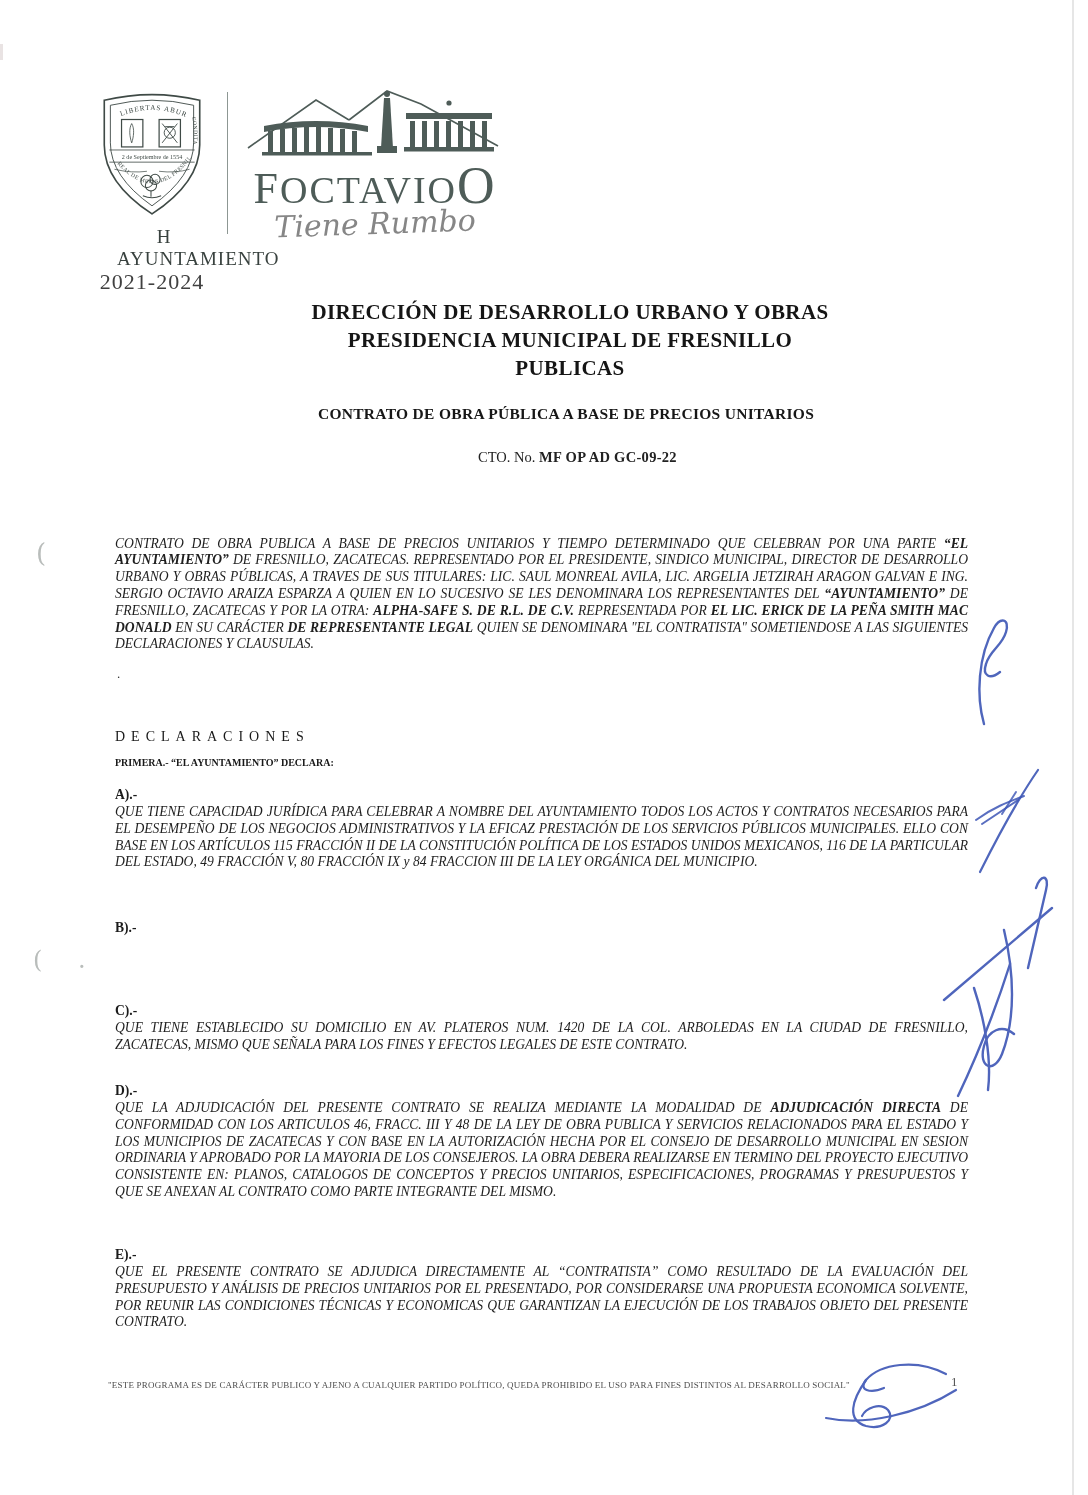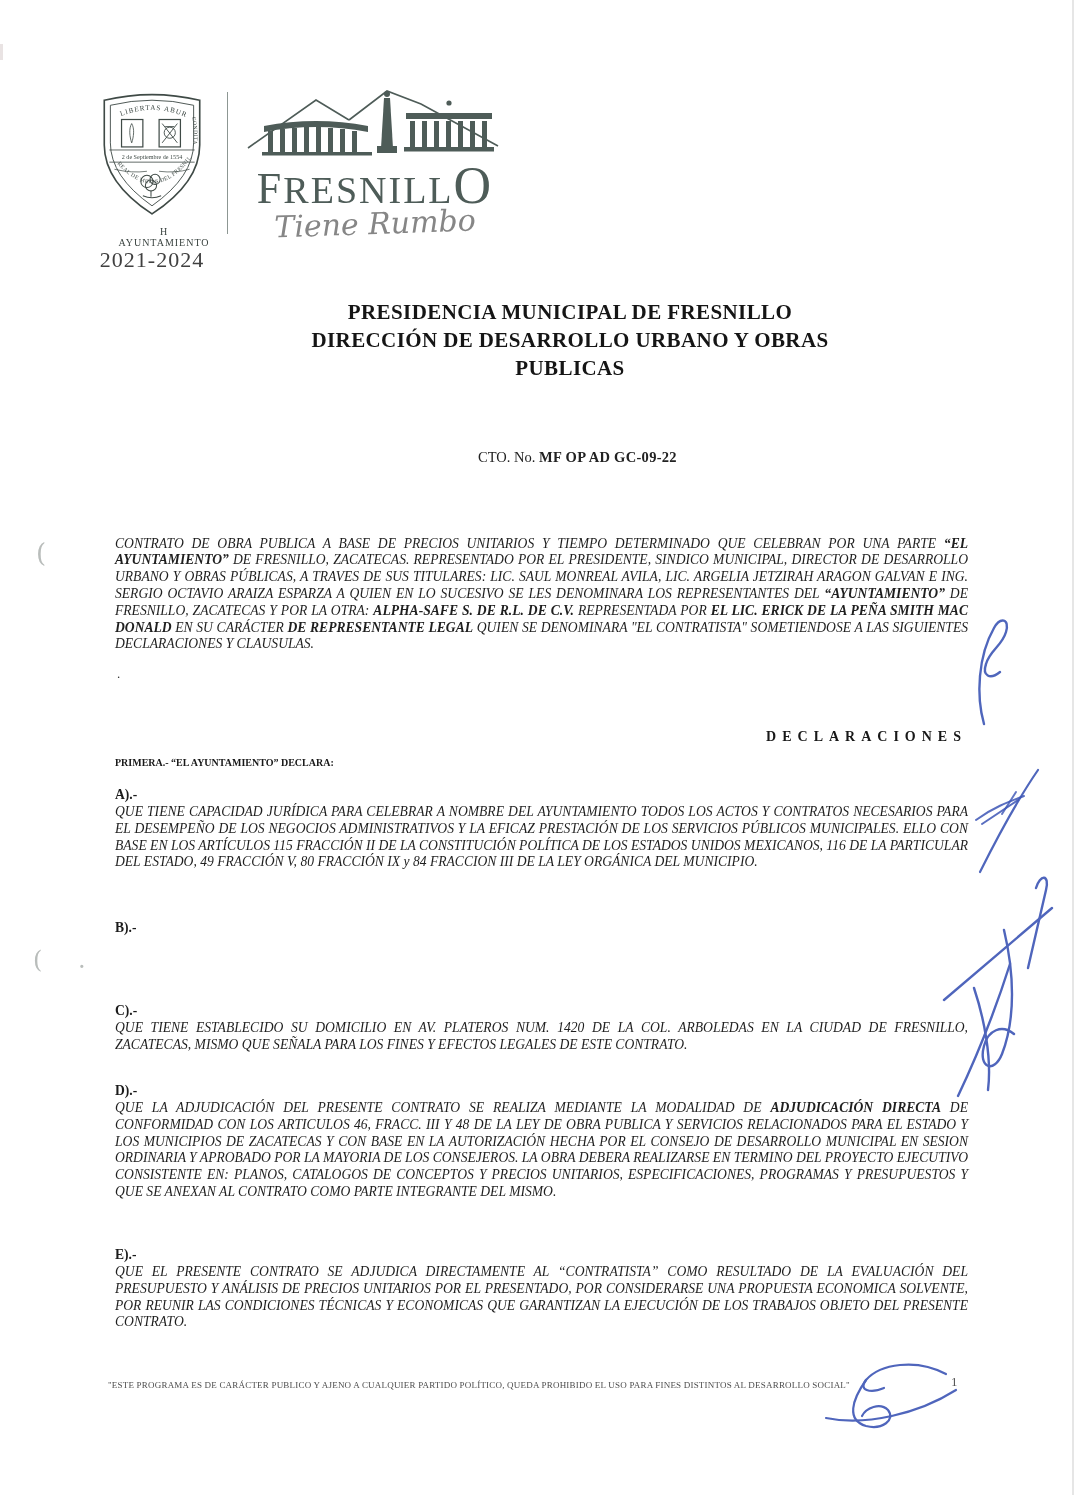--- a/index.html
+++ b/index.html
@@ -134,7 +134,7 @@
           <rect x="158" y="61" width="90" height="4.5"></rect>
         </g>
       </svg>
-      <div class="brand-name"><span class="cap-f">F</span><span>RESNILL</span><span class="cap-o">O</span></div>
+      <div class="brand-name"><span class="cap-f">F</span><span>OCTAVIO</span><span class="cap-o">O</span></div>
       <div class="brand-tagline">Tiene Rumbo</div>
     </div>
   </div>

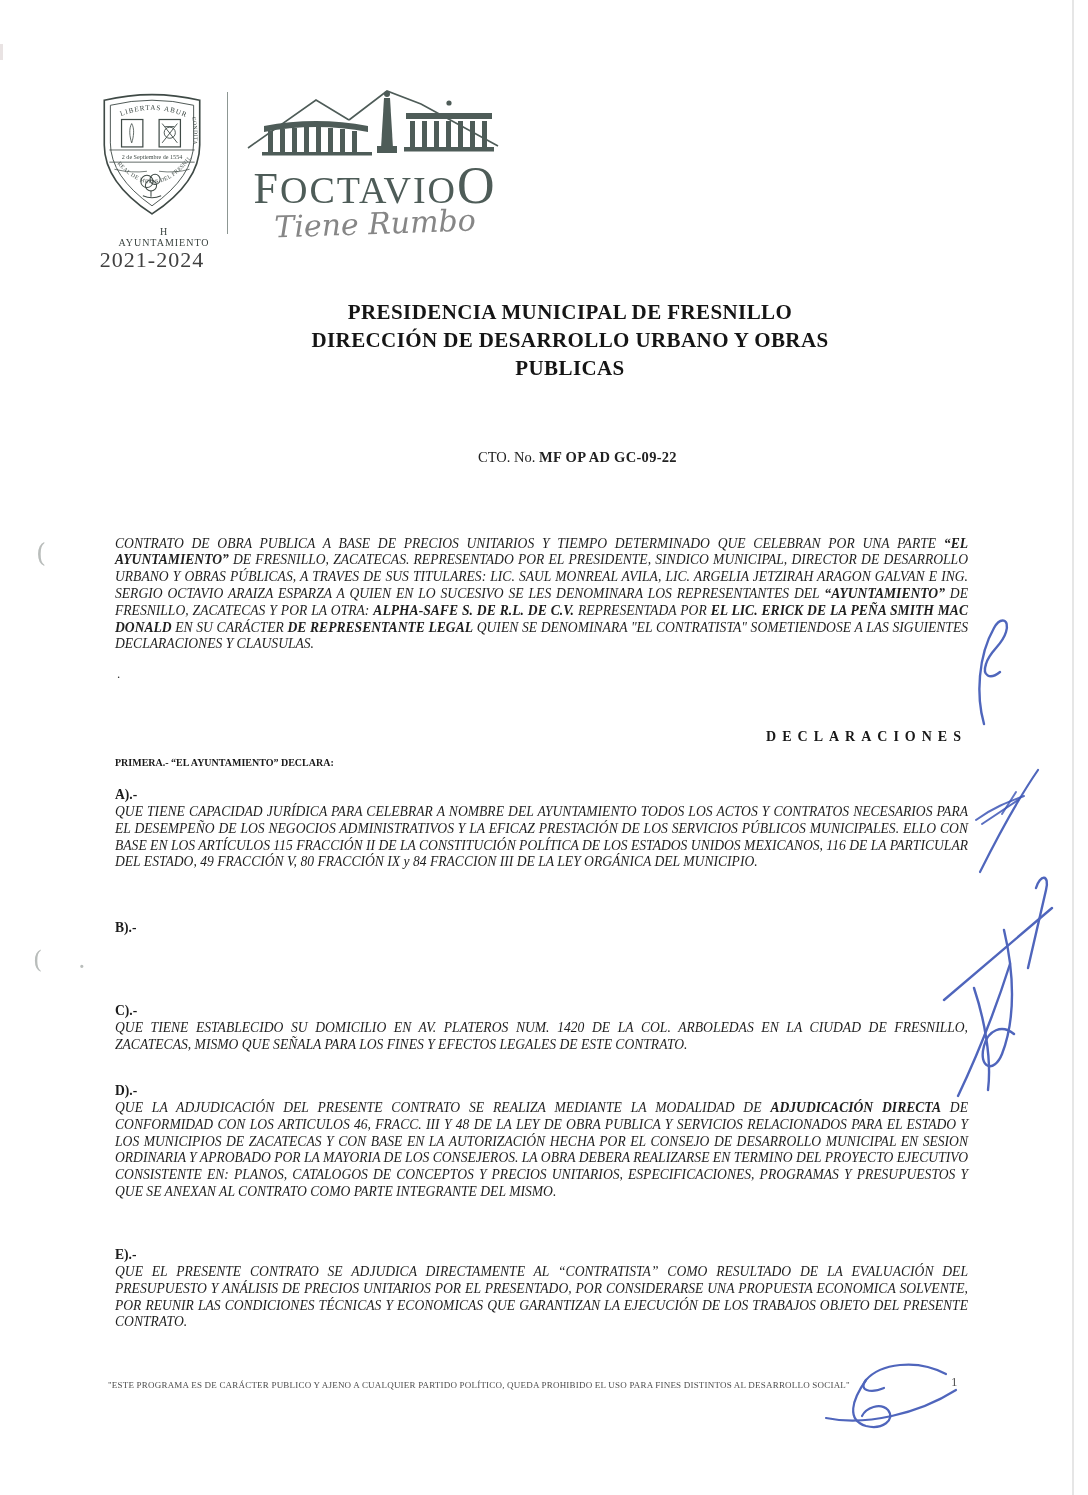--- a/index.html
+++ b/index.html
@@ -16,7 +16,7 @@
   
   .logos { position:absolute; top:86px; left:93px; display:flex; align-items:flex-start; }
   .shield-block { width:118px; text-align:center; color:#3f4a46; }
-  .shield-caption1 { font-size:10px; letter-spacing:1px; margin-top:4px; color:#39423f;margin-left:24px; }
+  .shield-caption1 { font-size:19px; letter-spacing:1px; margin-top:4px; color:#39423f;margin-left:24px; }
   .shield-caption2 { font-size:22px; letter-spacing:1px; color:#404040; margin-top:-1px; }
   .logo-divider { width:1px; height:142px; background:#8d9793; margin:6px 12px 0 16px; }
   .brand-block { width:270px; text-align:center; color:#4e5c58; }

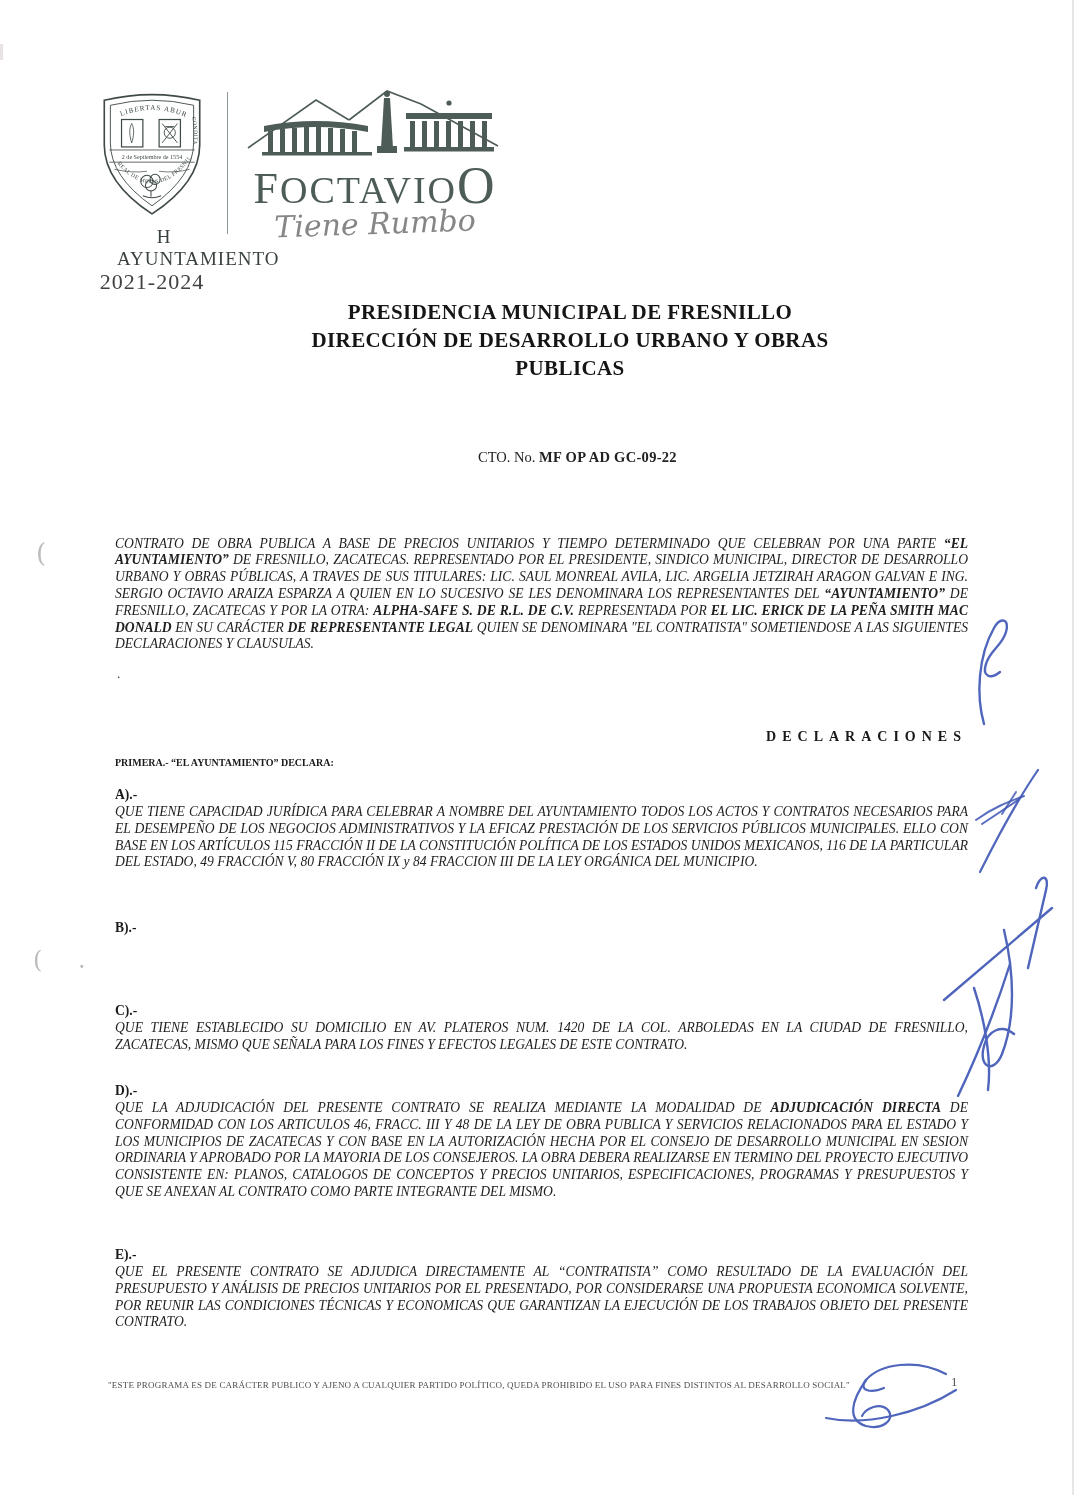--- a/index.html
+++ b/index.html
@@ -140,8 +140,8 @@
   </div>
 
   <div class="title-block">
+    <div class="title-line">DIRECCIÓN DE DESARROLLO URBANO Y OBRAS</div>
     <div class="title-line">PRESIDENCIA MUNICIPAL DE FRESNILLO</div>
-    <div class="title-line">DIRECCIÓN DE DESARROLLO URBANO Y OBRAS</div>
     <div class="title-line">PUBLICAS</div>
   </div>
 

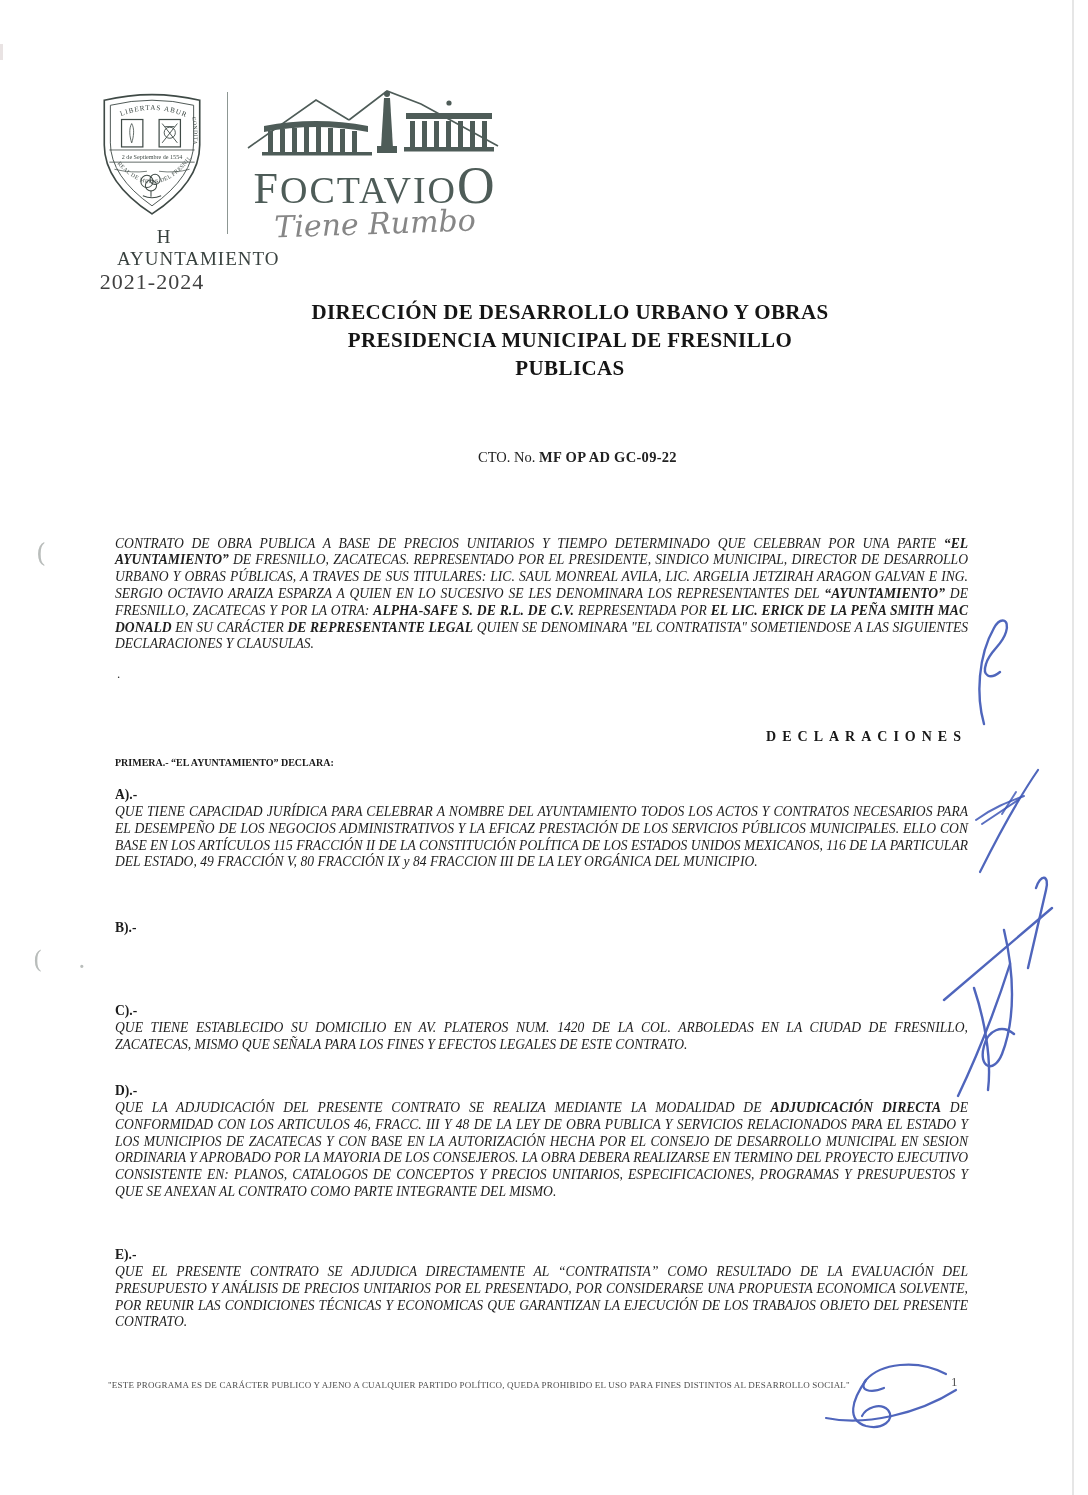--- a/index.html
+++ b/index.html
@@ -145,6 +145,7 @@
     <div class="title-line">PUBLICAS</div>
   </div>
 
+  <div class="subtitle">CONTRATO DE OBRA PÚBLICA A BASE DE PRECIOS UNITARIOS</div>
 
   <div class="cto-block">
     <div><span>CTO. No.</span> <b>MF OP AD GC-09-22</b></div>

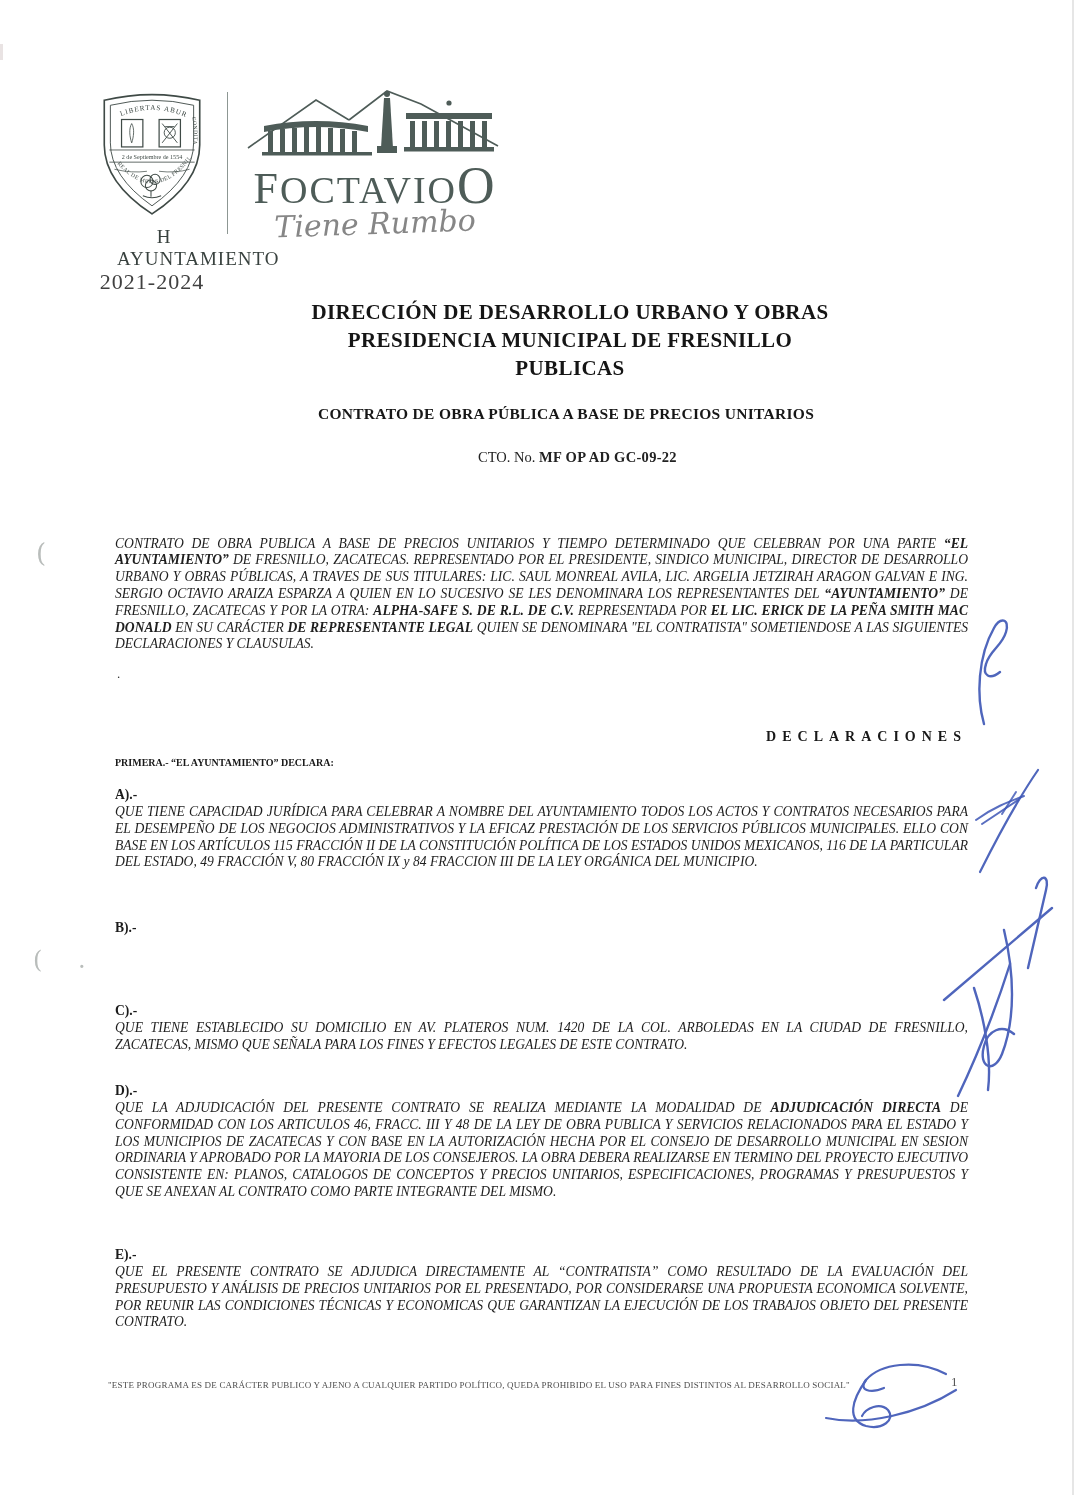--- a/index.html
+++ b/index.html
@@ -37,7 +37,7 @@
   .intro { position:absolute; top:522px; left:115px; width:853px; }
   .stray-dot { position:absolute; top:666px; left:117px; font-size:13px; color:#333; }
 
-  .decl-heading { position:absolute; top:729px; left:115px; width:852px; text-align:right; font-size:14px; font-weight:bold; letter-spacing:6px; color:#181818; }
+  .decl-heading { position:absolute; top:729px; left:115px; width:852px; text-align:left; font-size:14px; font-weight:normal; letter-spacing:6px; color:#181818; }
   .primera { position:absolute; top:757px; left:115px; font-size:10px; font-weight:bold; color:#181818; }
 
   .clause { position:absolute; left:115px; width:853px; }

